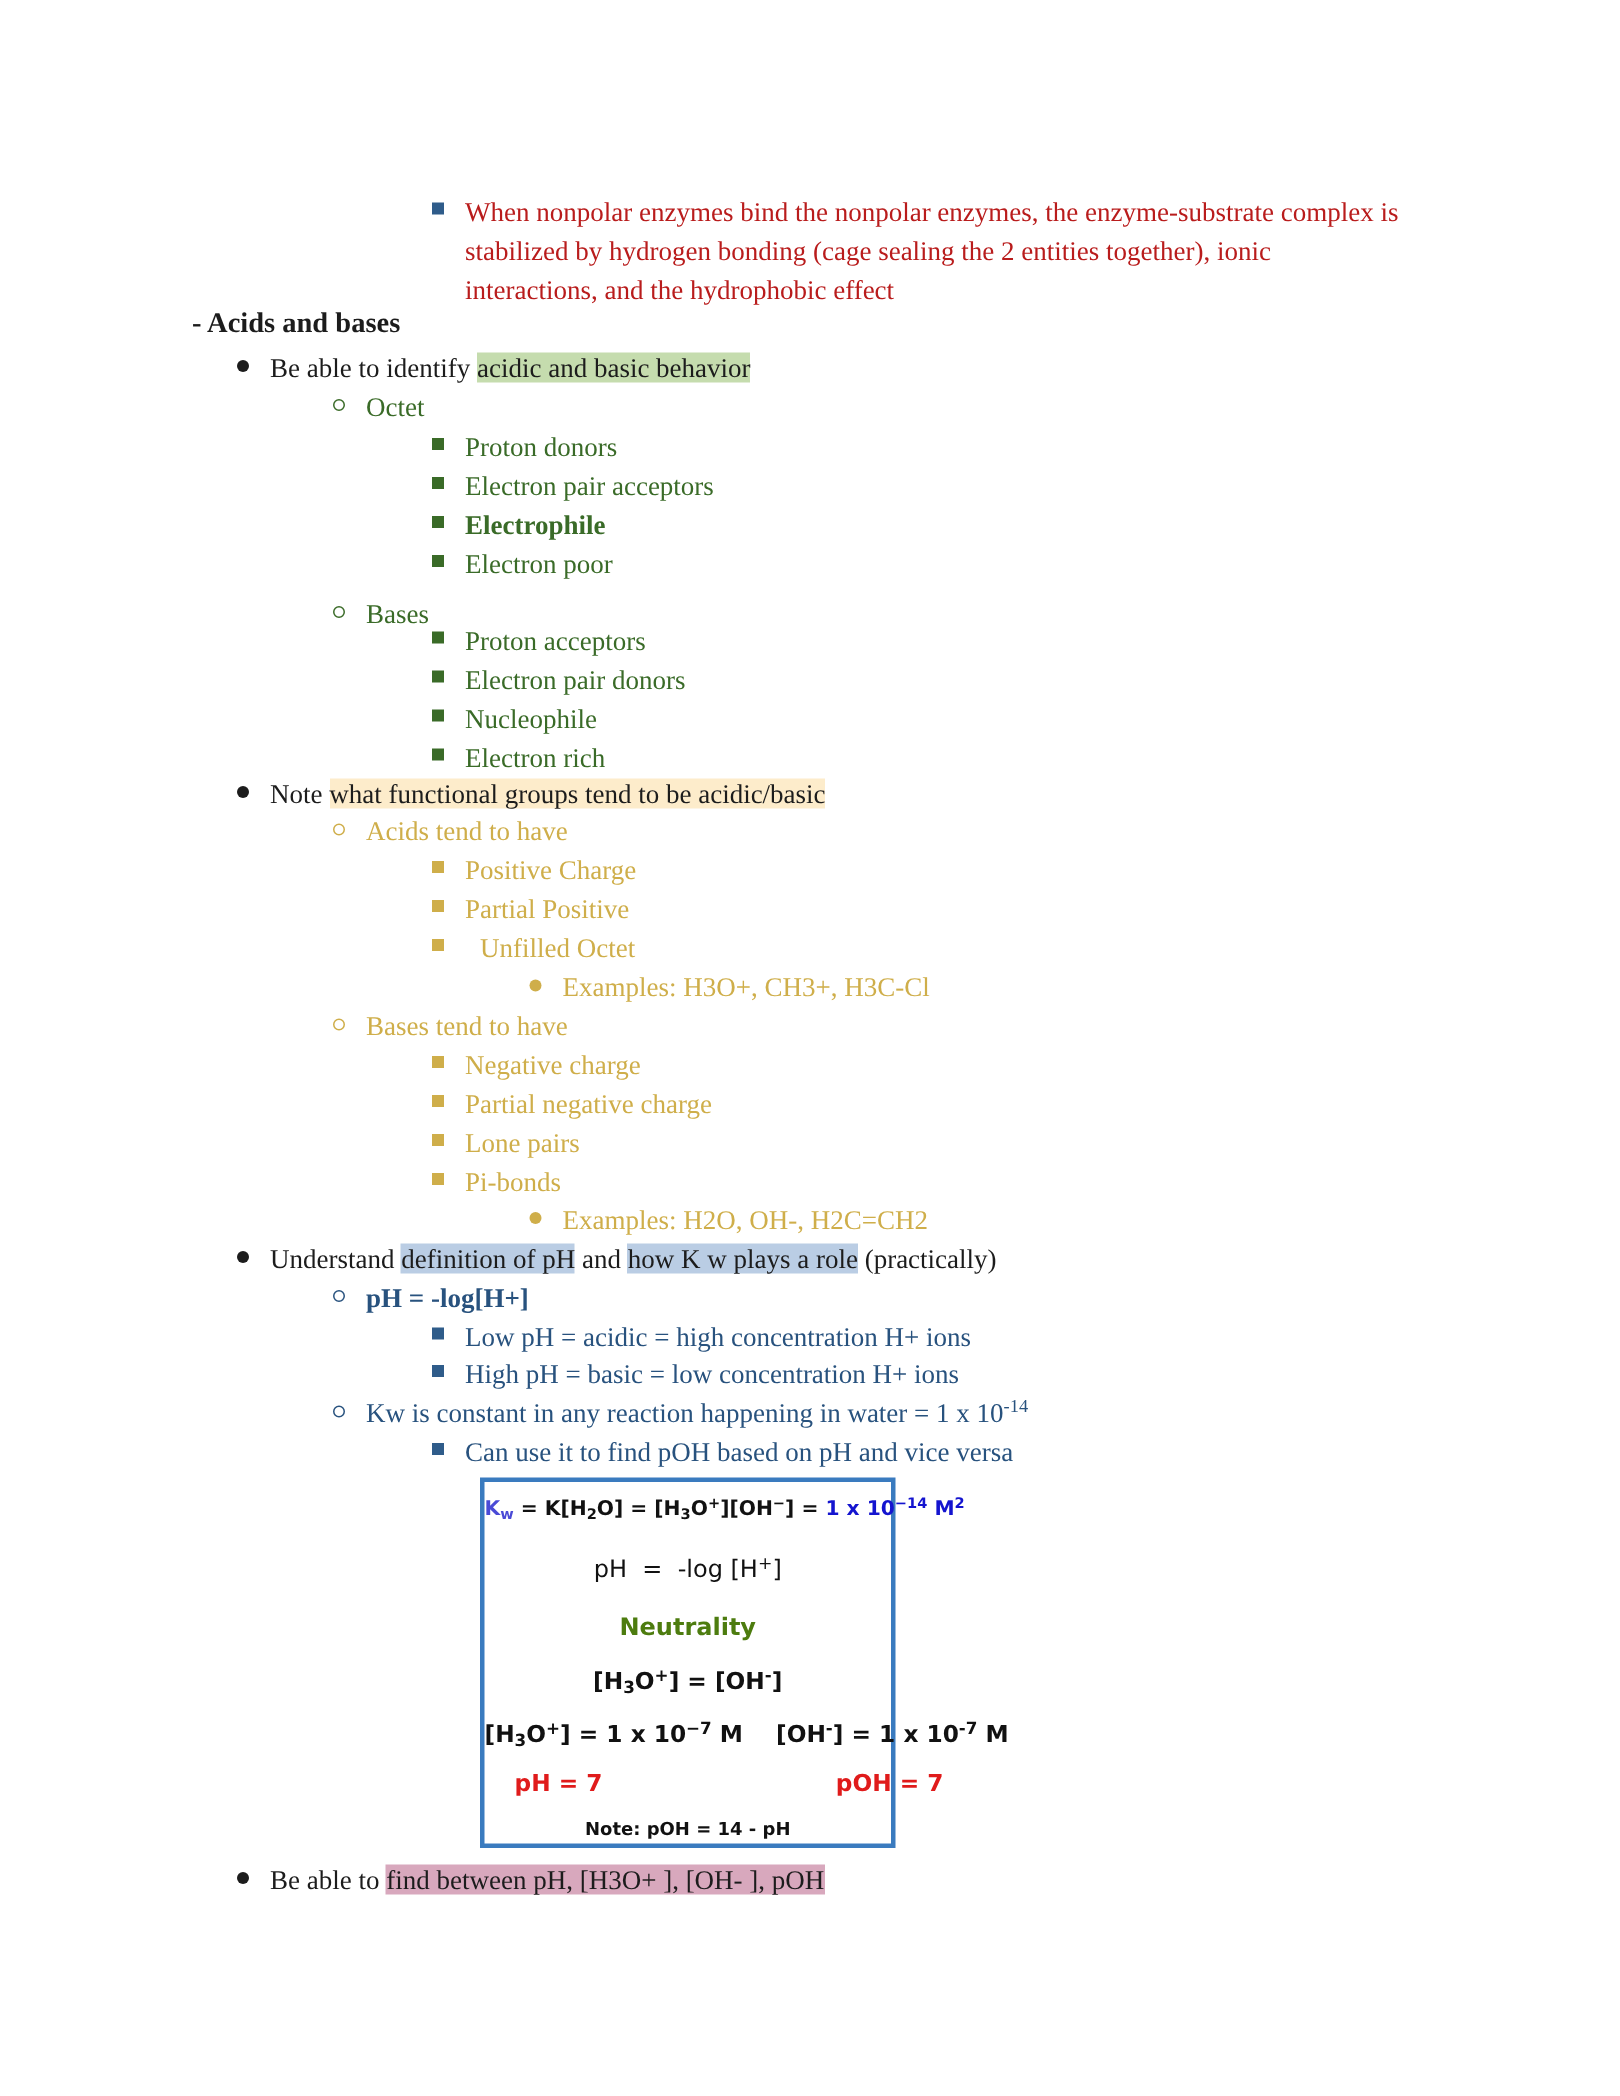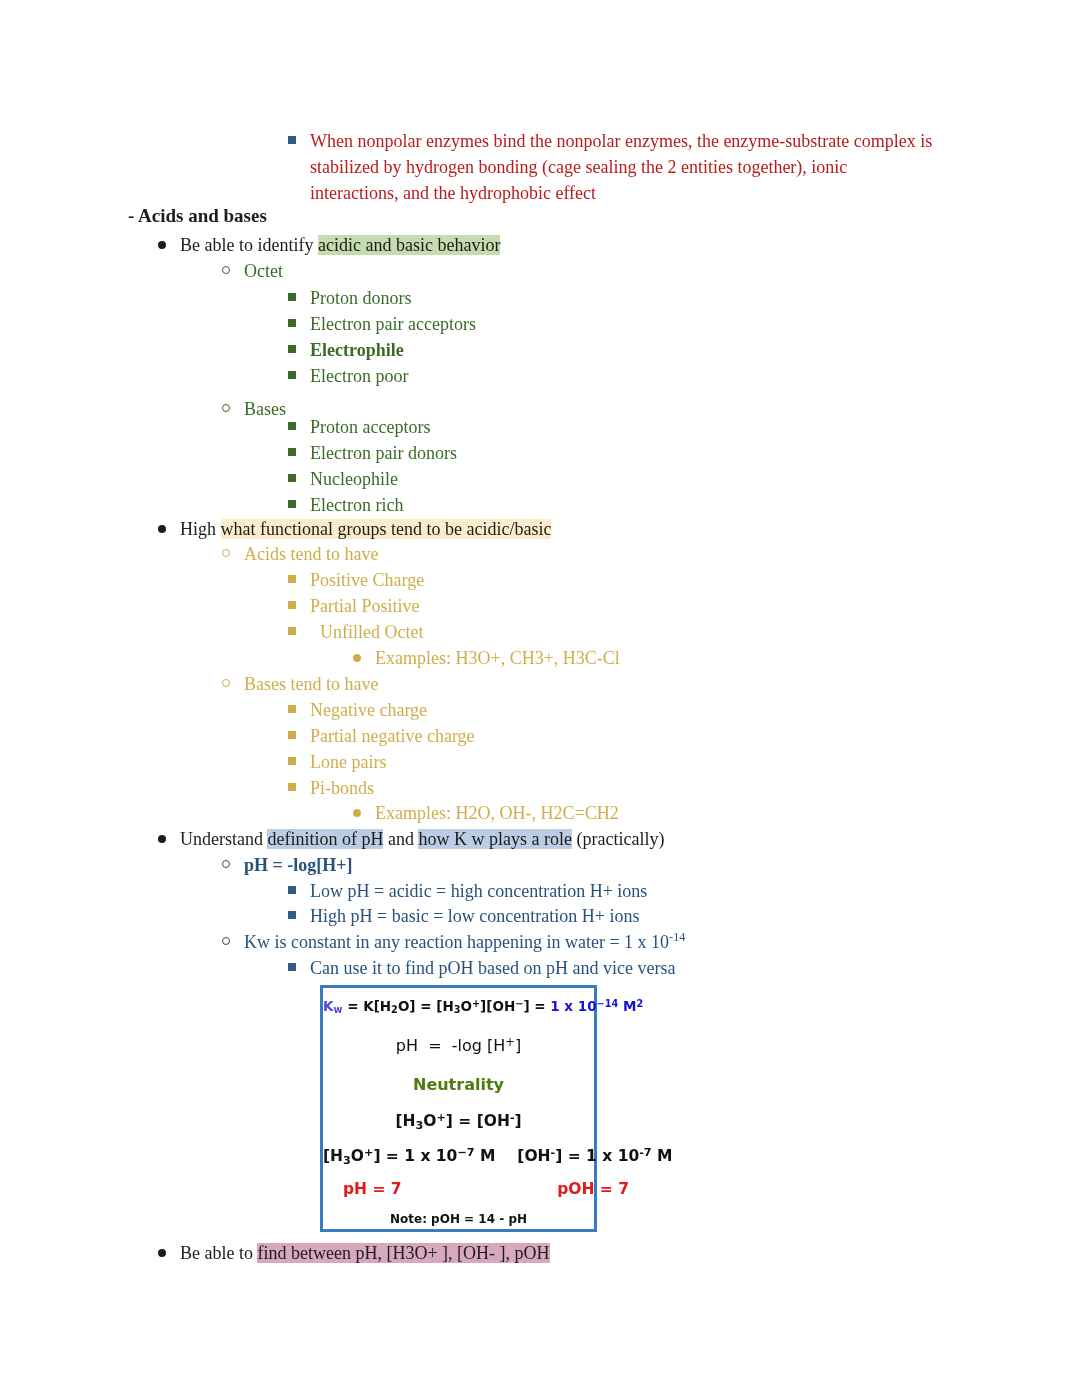--- a/index.html
+++ b/index.html
@@ -217,7 +217,7 @@
 
   <div class="abs row lvl-1 fs-body c-black" style="top:516px;">
     <span class="bullet b-dot"><span class="dot-glyph"></span></span>
-    <span class="txt"><span>High </span><span class="hl-cream">what functional groups tend to be acidic/basic</span></span>
+    <span class="txt"><span>Note </span><span class="hl-cream">what functional groups tend to be acidic/basic</span></span>
   </div>
 
   <div class="abs row lvl-2 fs-body c-gold" style="top:541px;">

